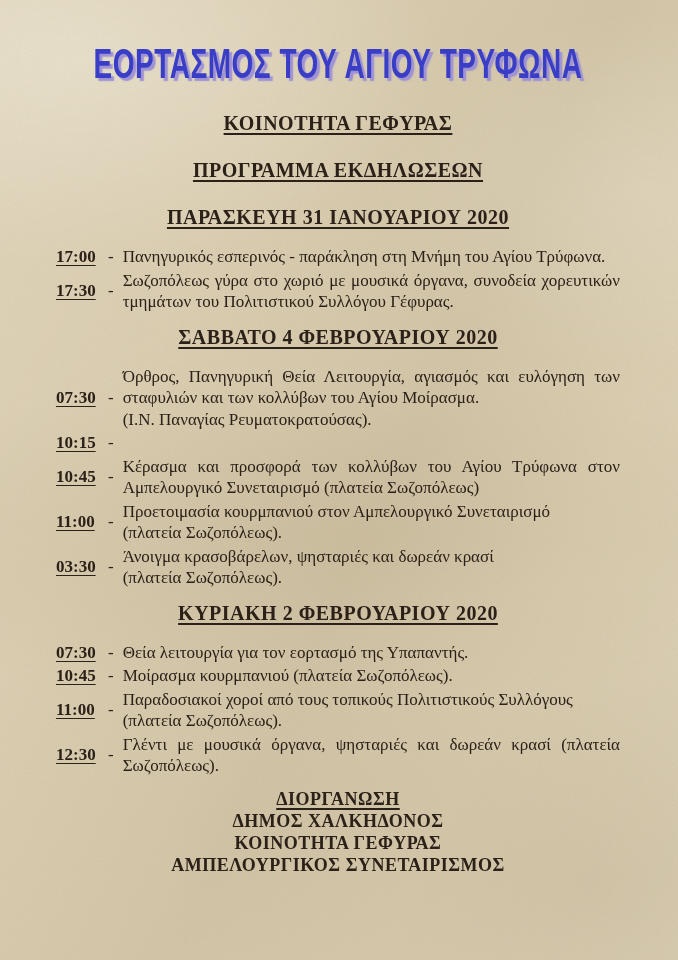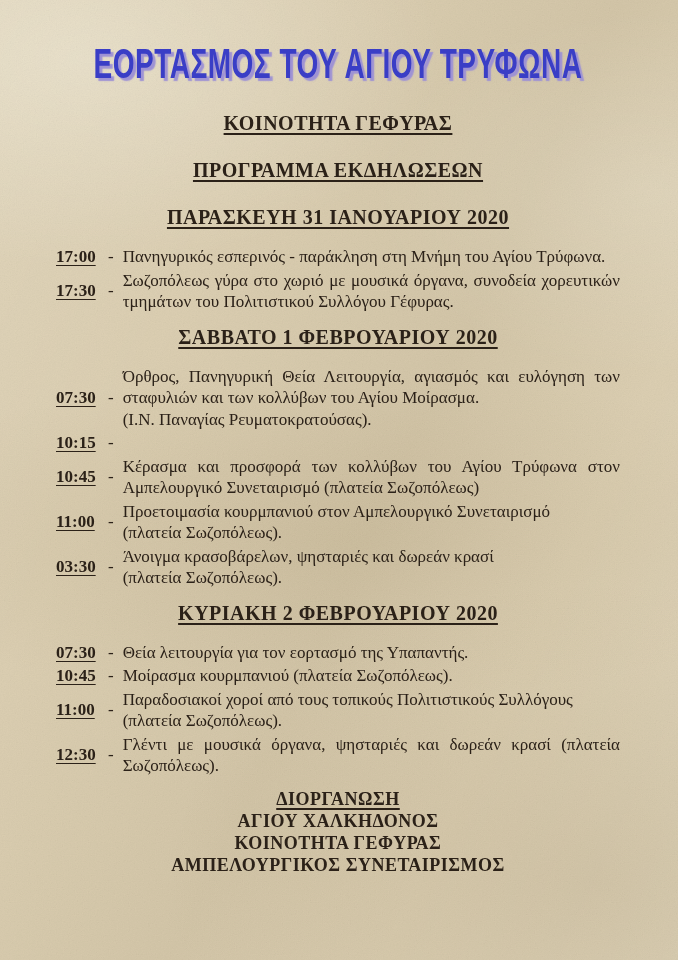--- a/index.html
+++ b/index.html
@@ -149,7 +149,7 @@
   </section>
 
   <section class="day-section">
-    <div class="day-heading">ΣΑΒΒΑΤΟ 1 ΦΕΒΡΟΥΑΡΙΟΥ 2020</div>
+    <div class="day-heading">ΣΑΒΒΑΤΟ 4 ΦΕΒΡΟΥΑΡΙΟΥ 2020</div>
     <div class="event">
       <span class="time">07:30</span>
       <span class="sep">-</span>

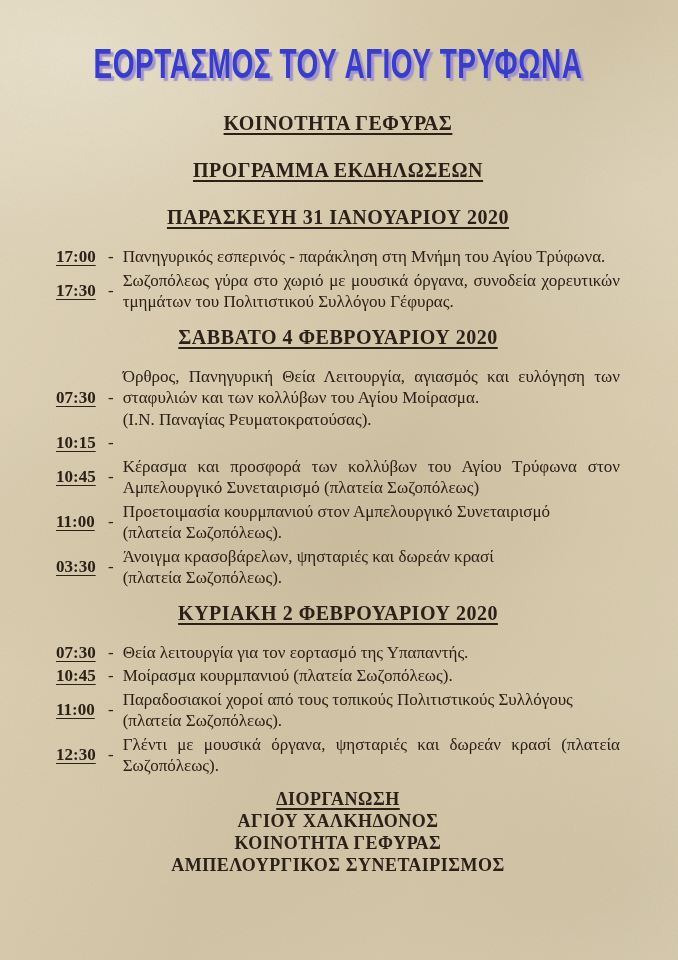--- a/index.html
+++ b/index.html
@@ -206,7 +206,7 @@
 
   <footer class="organizer">
     <div class="org-heading">ΔΙΟΡΓΑΝΩΣΗ</div>
-    <div class="org-line">ΑΓΙΟΥ ΧΑΛΚΗΔΟΝΟΣ</div>
+    <div class="org-line">ΔΗΜΟΣ ΧΑΛΚΗΔΟΝΟΣ</div>
     <div class="org-line">ΚΟΙΝΟΤΗΤΑ ΓΕΦΥΡΑΣ</div>
     <div class="org-line">ΑΜΠΕΛΟΥΡΓΙΚΟΣ ΣΥΝΕΤΑΙΡΙΣΜΟΣ</div>
   </footer>

